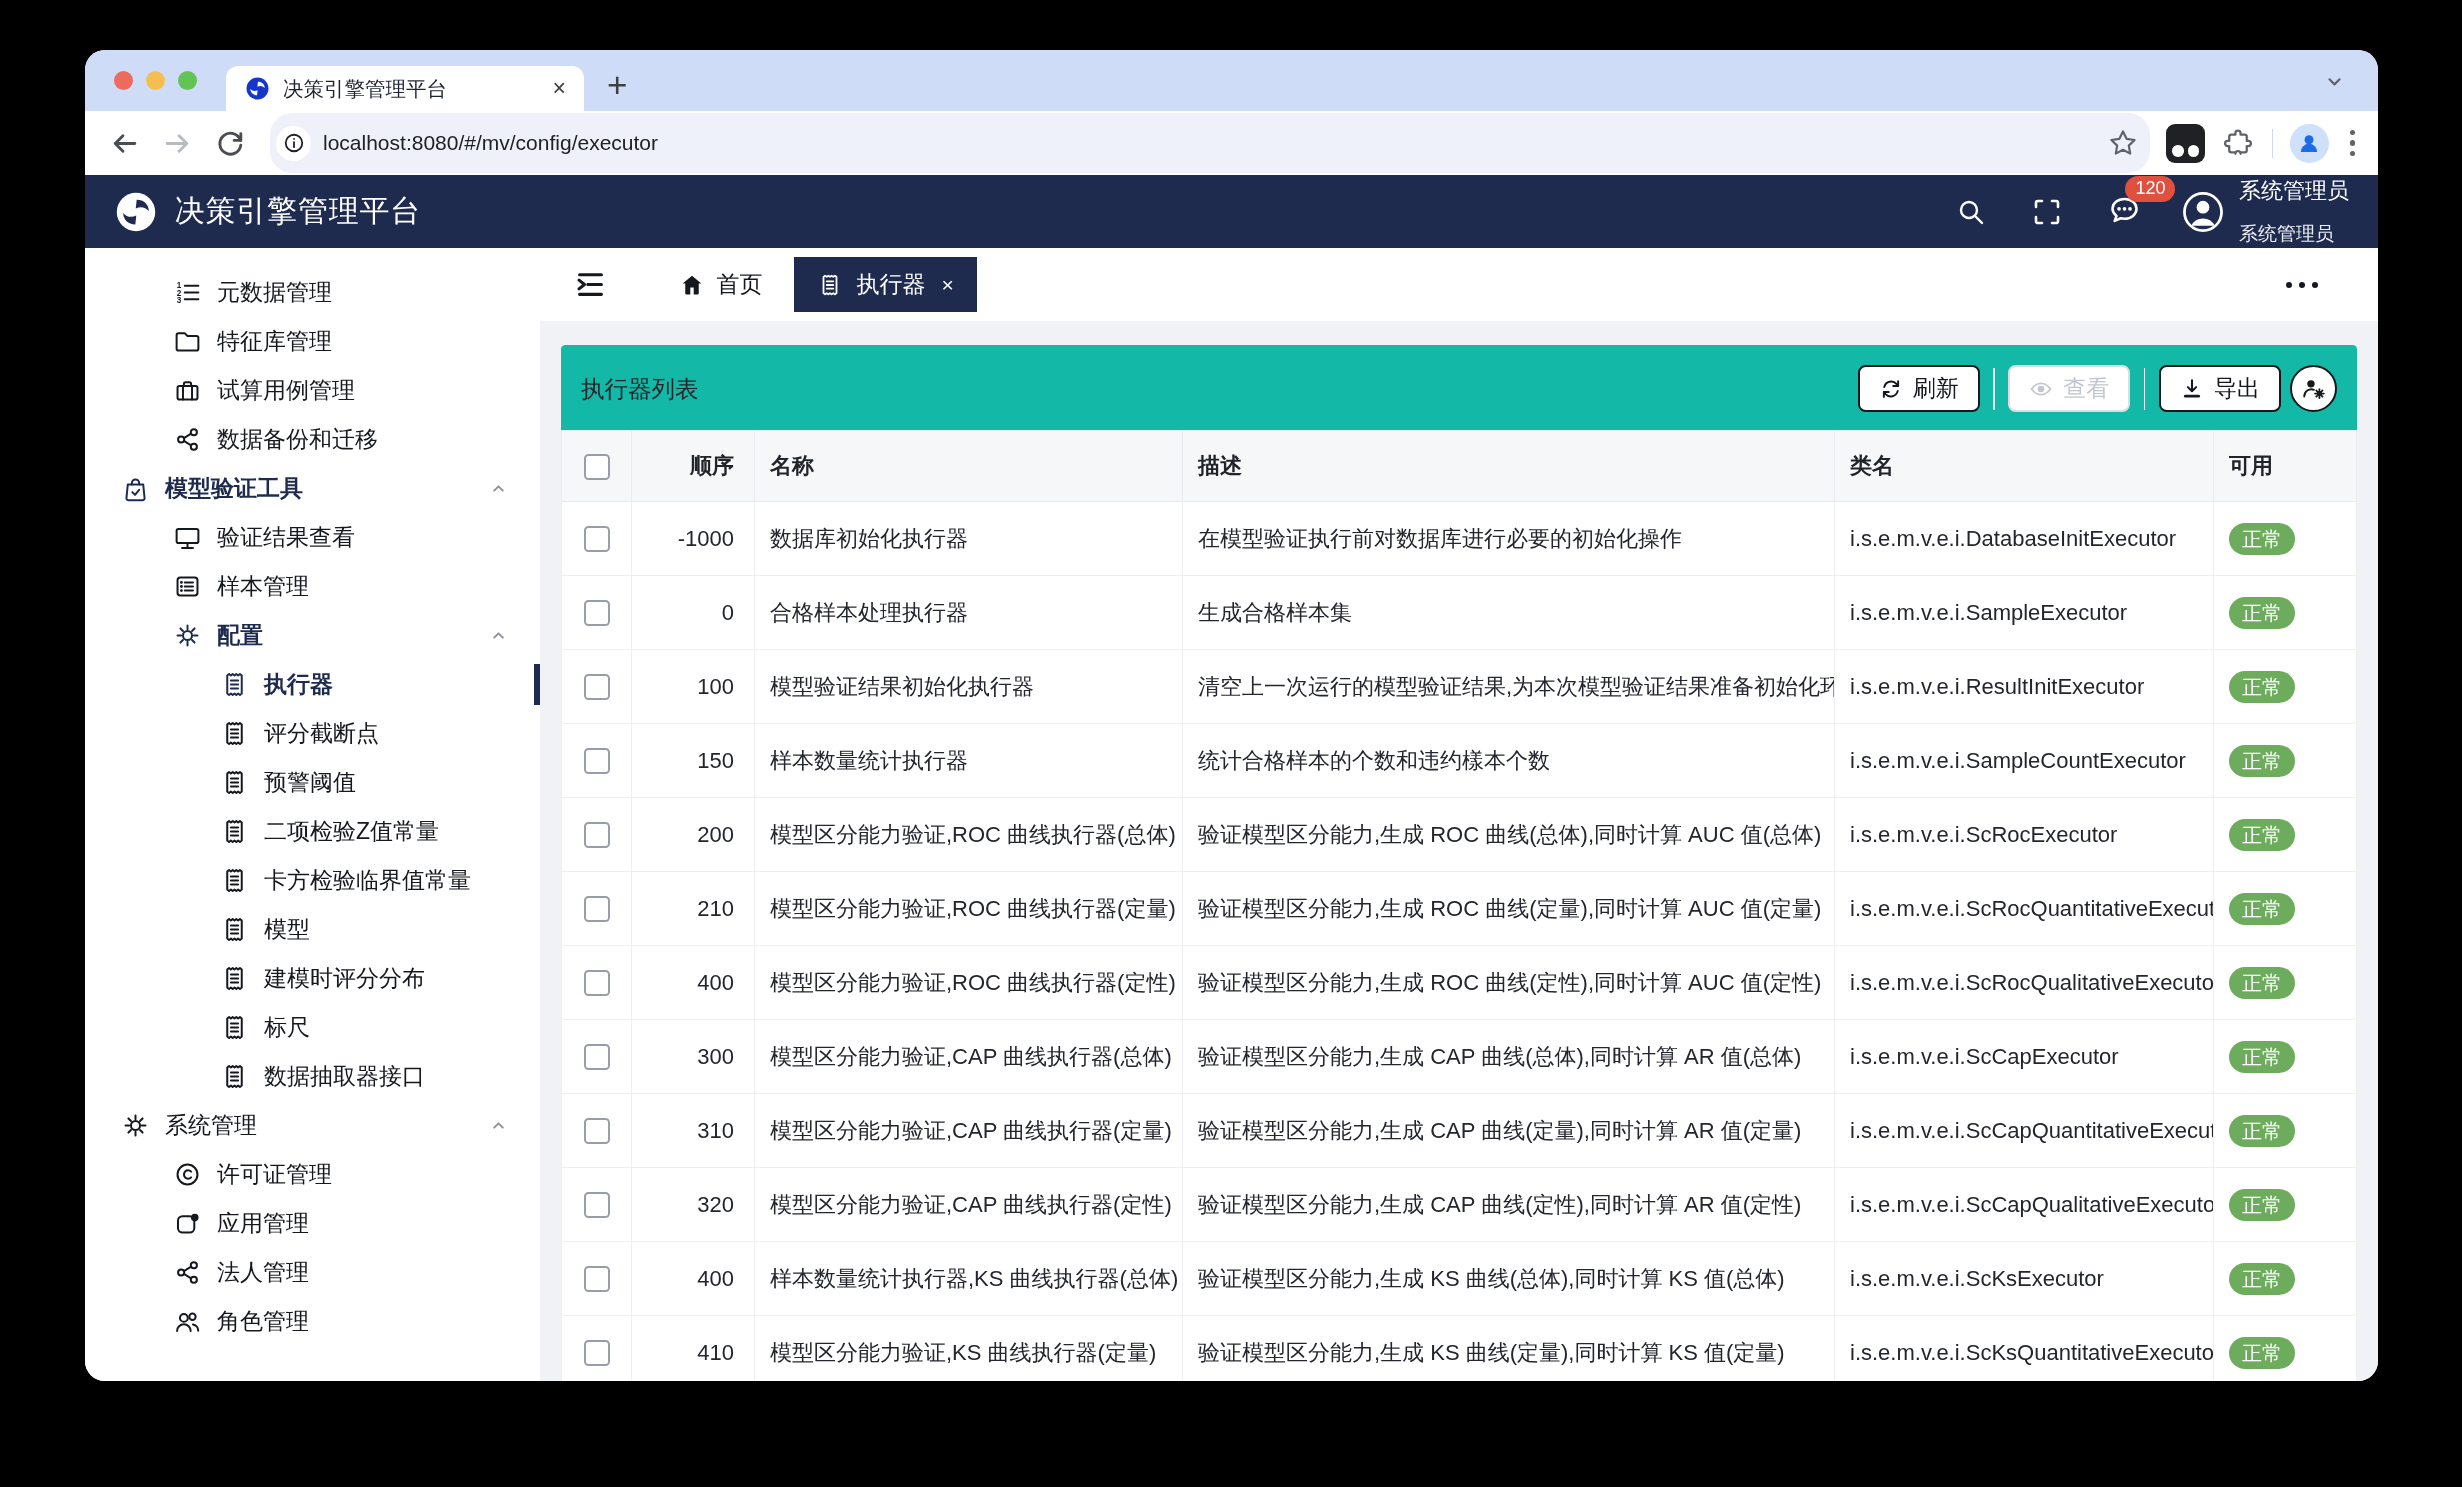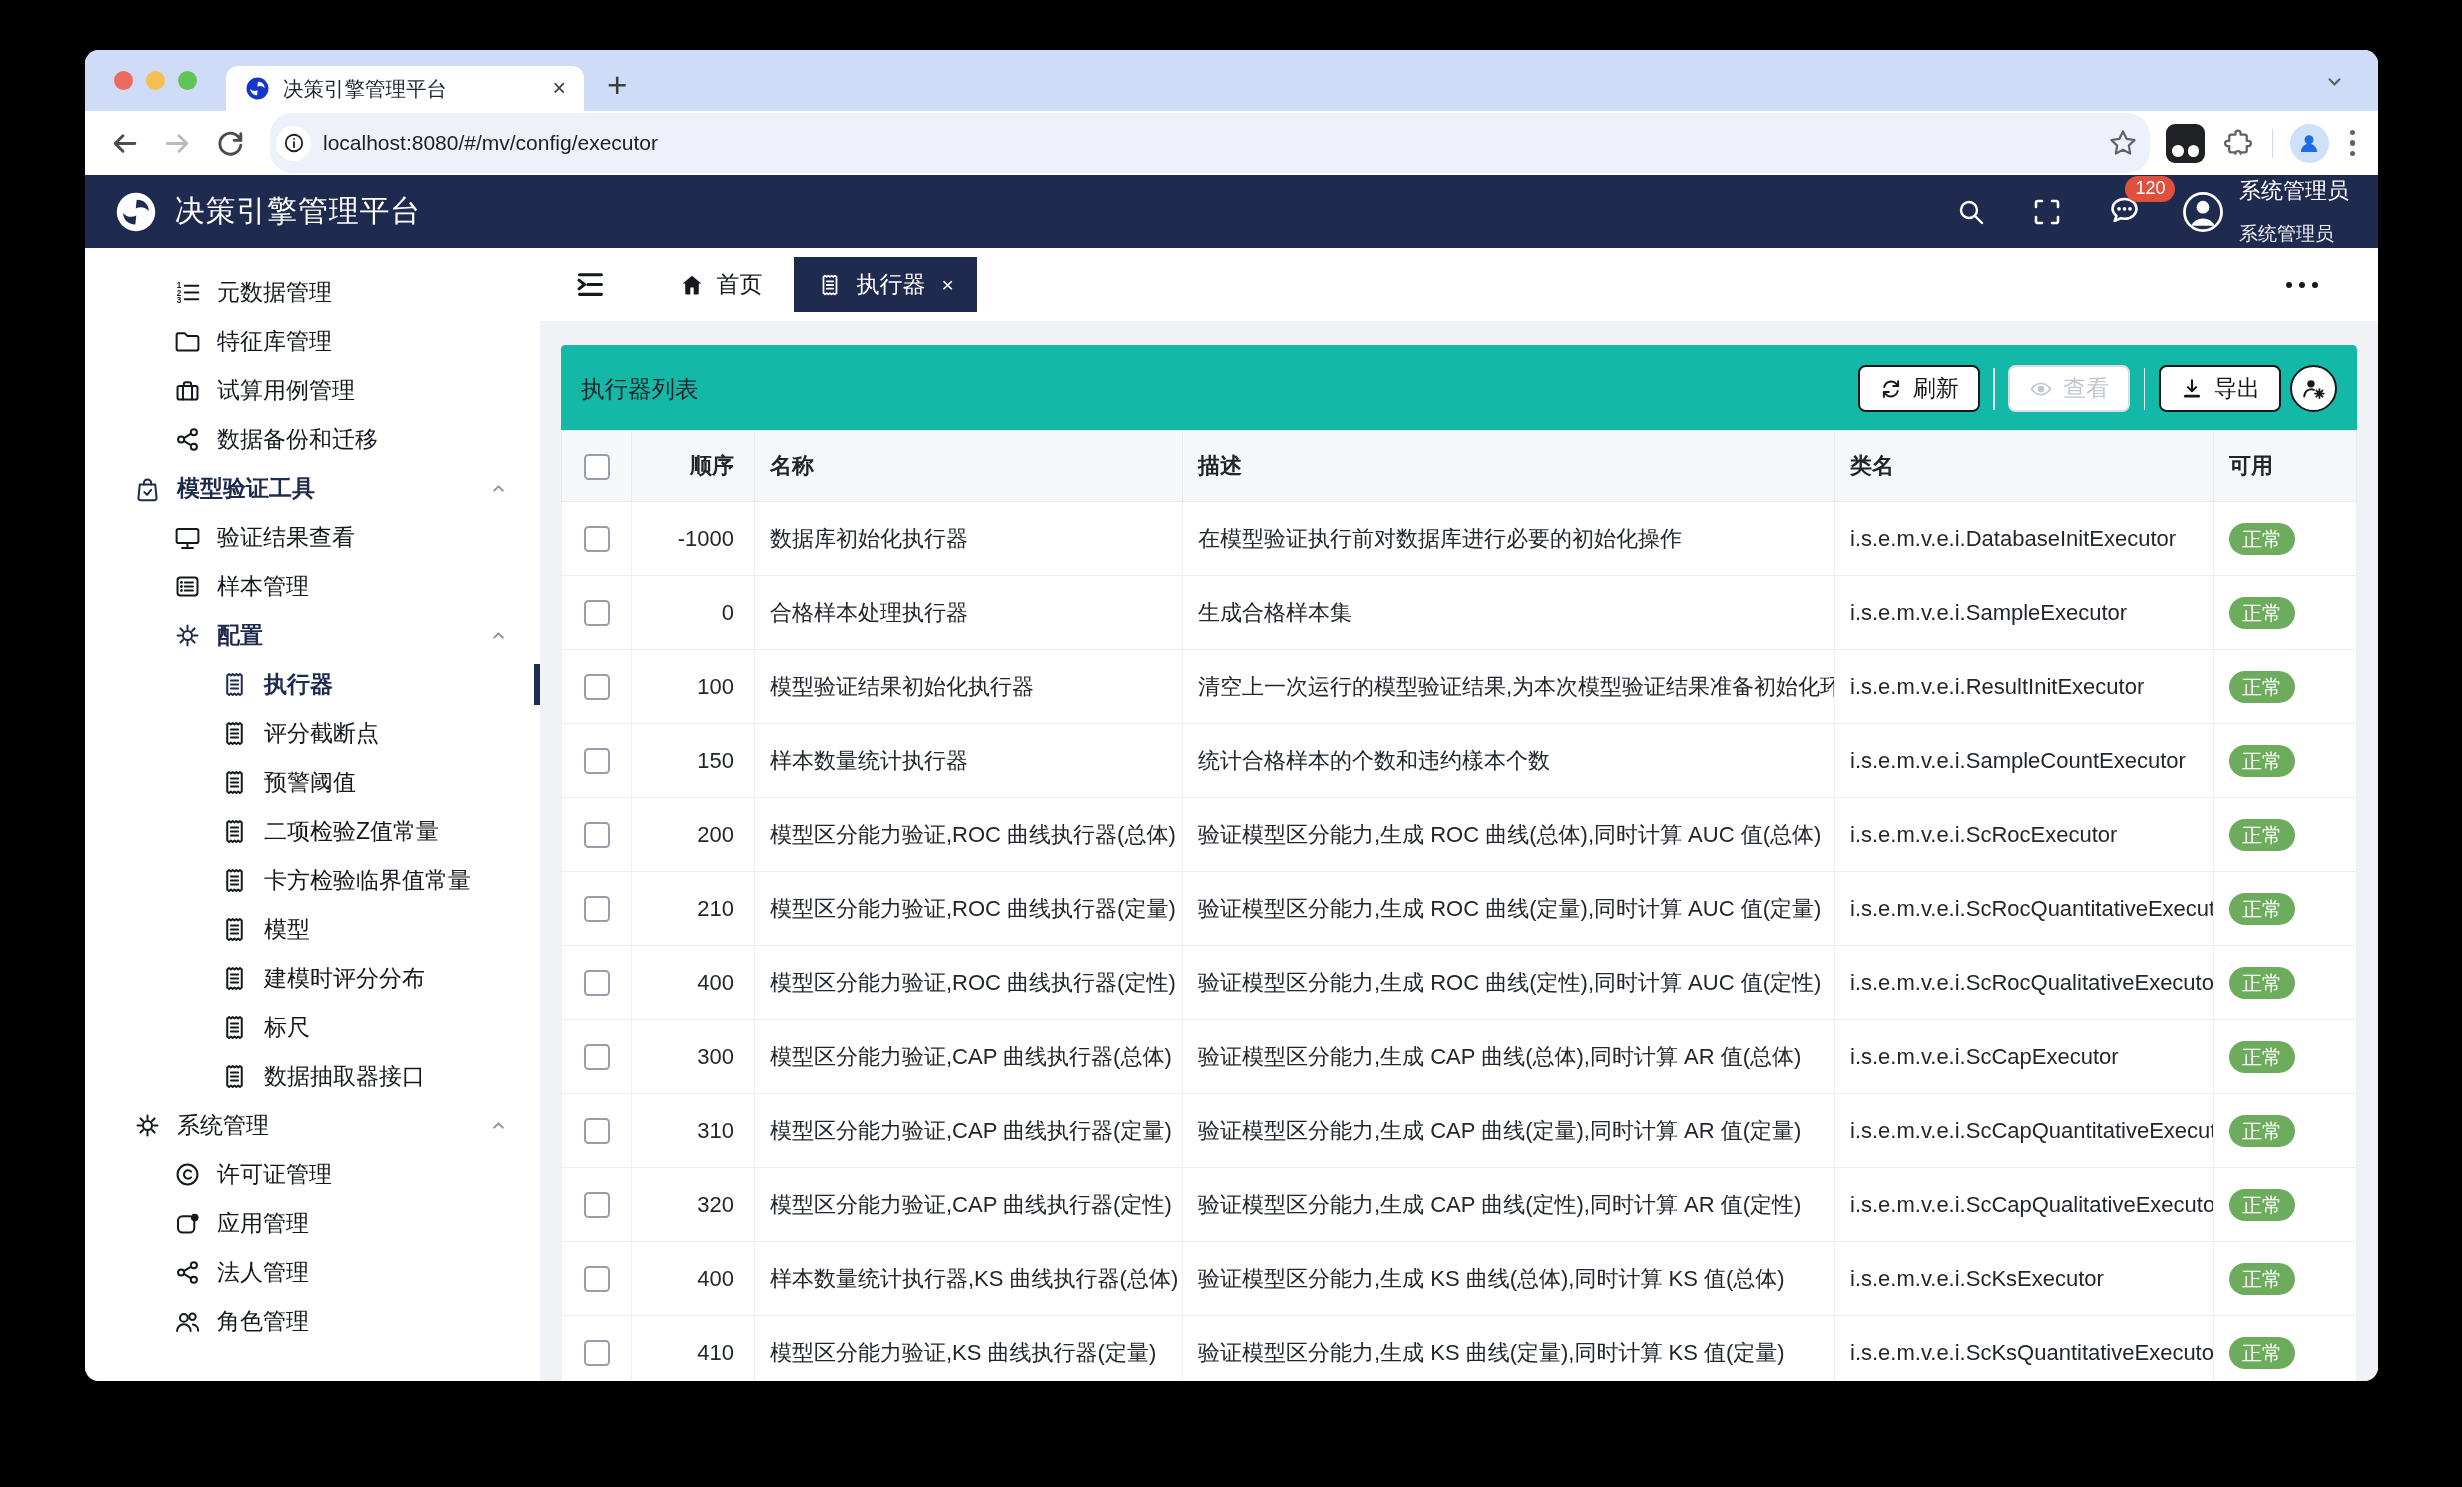--- a/index.html
+++ b/index.html
@@ -14,7 +14,7 @@
   .ic svg{width:100%;height:100%;}
 
   
-  .window{position:absolute;left:85px;top:50px;width:2293px;height:1331px;border-radius:14px;overflow:hidden;background:#fff;display:flex;flex-direction:column;}
+  .window{position:absolute;left:85px;top:50px;width:2293px;height:1331px;border-radius:20px;overflow:hidden;background:#fff;display:flex;flex-direction:column;}
 
   
   .tabstrip{height:61px;background:var(--strip);position:relative;display:flex;align-items:flex-end;flex:none;}

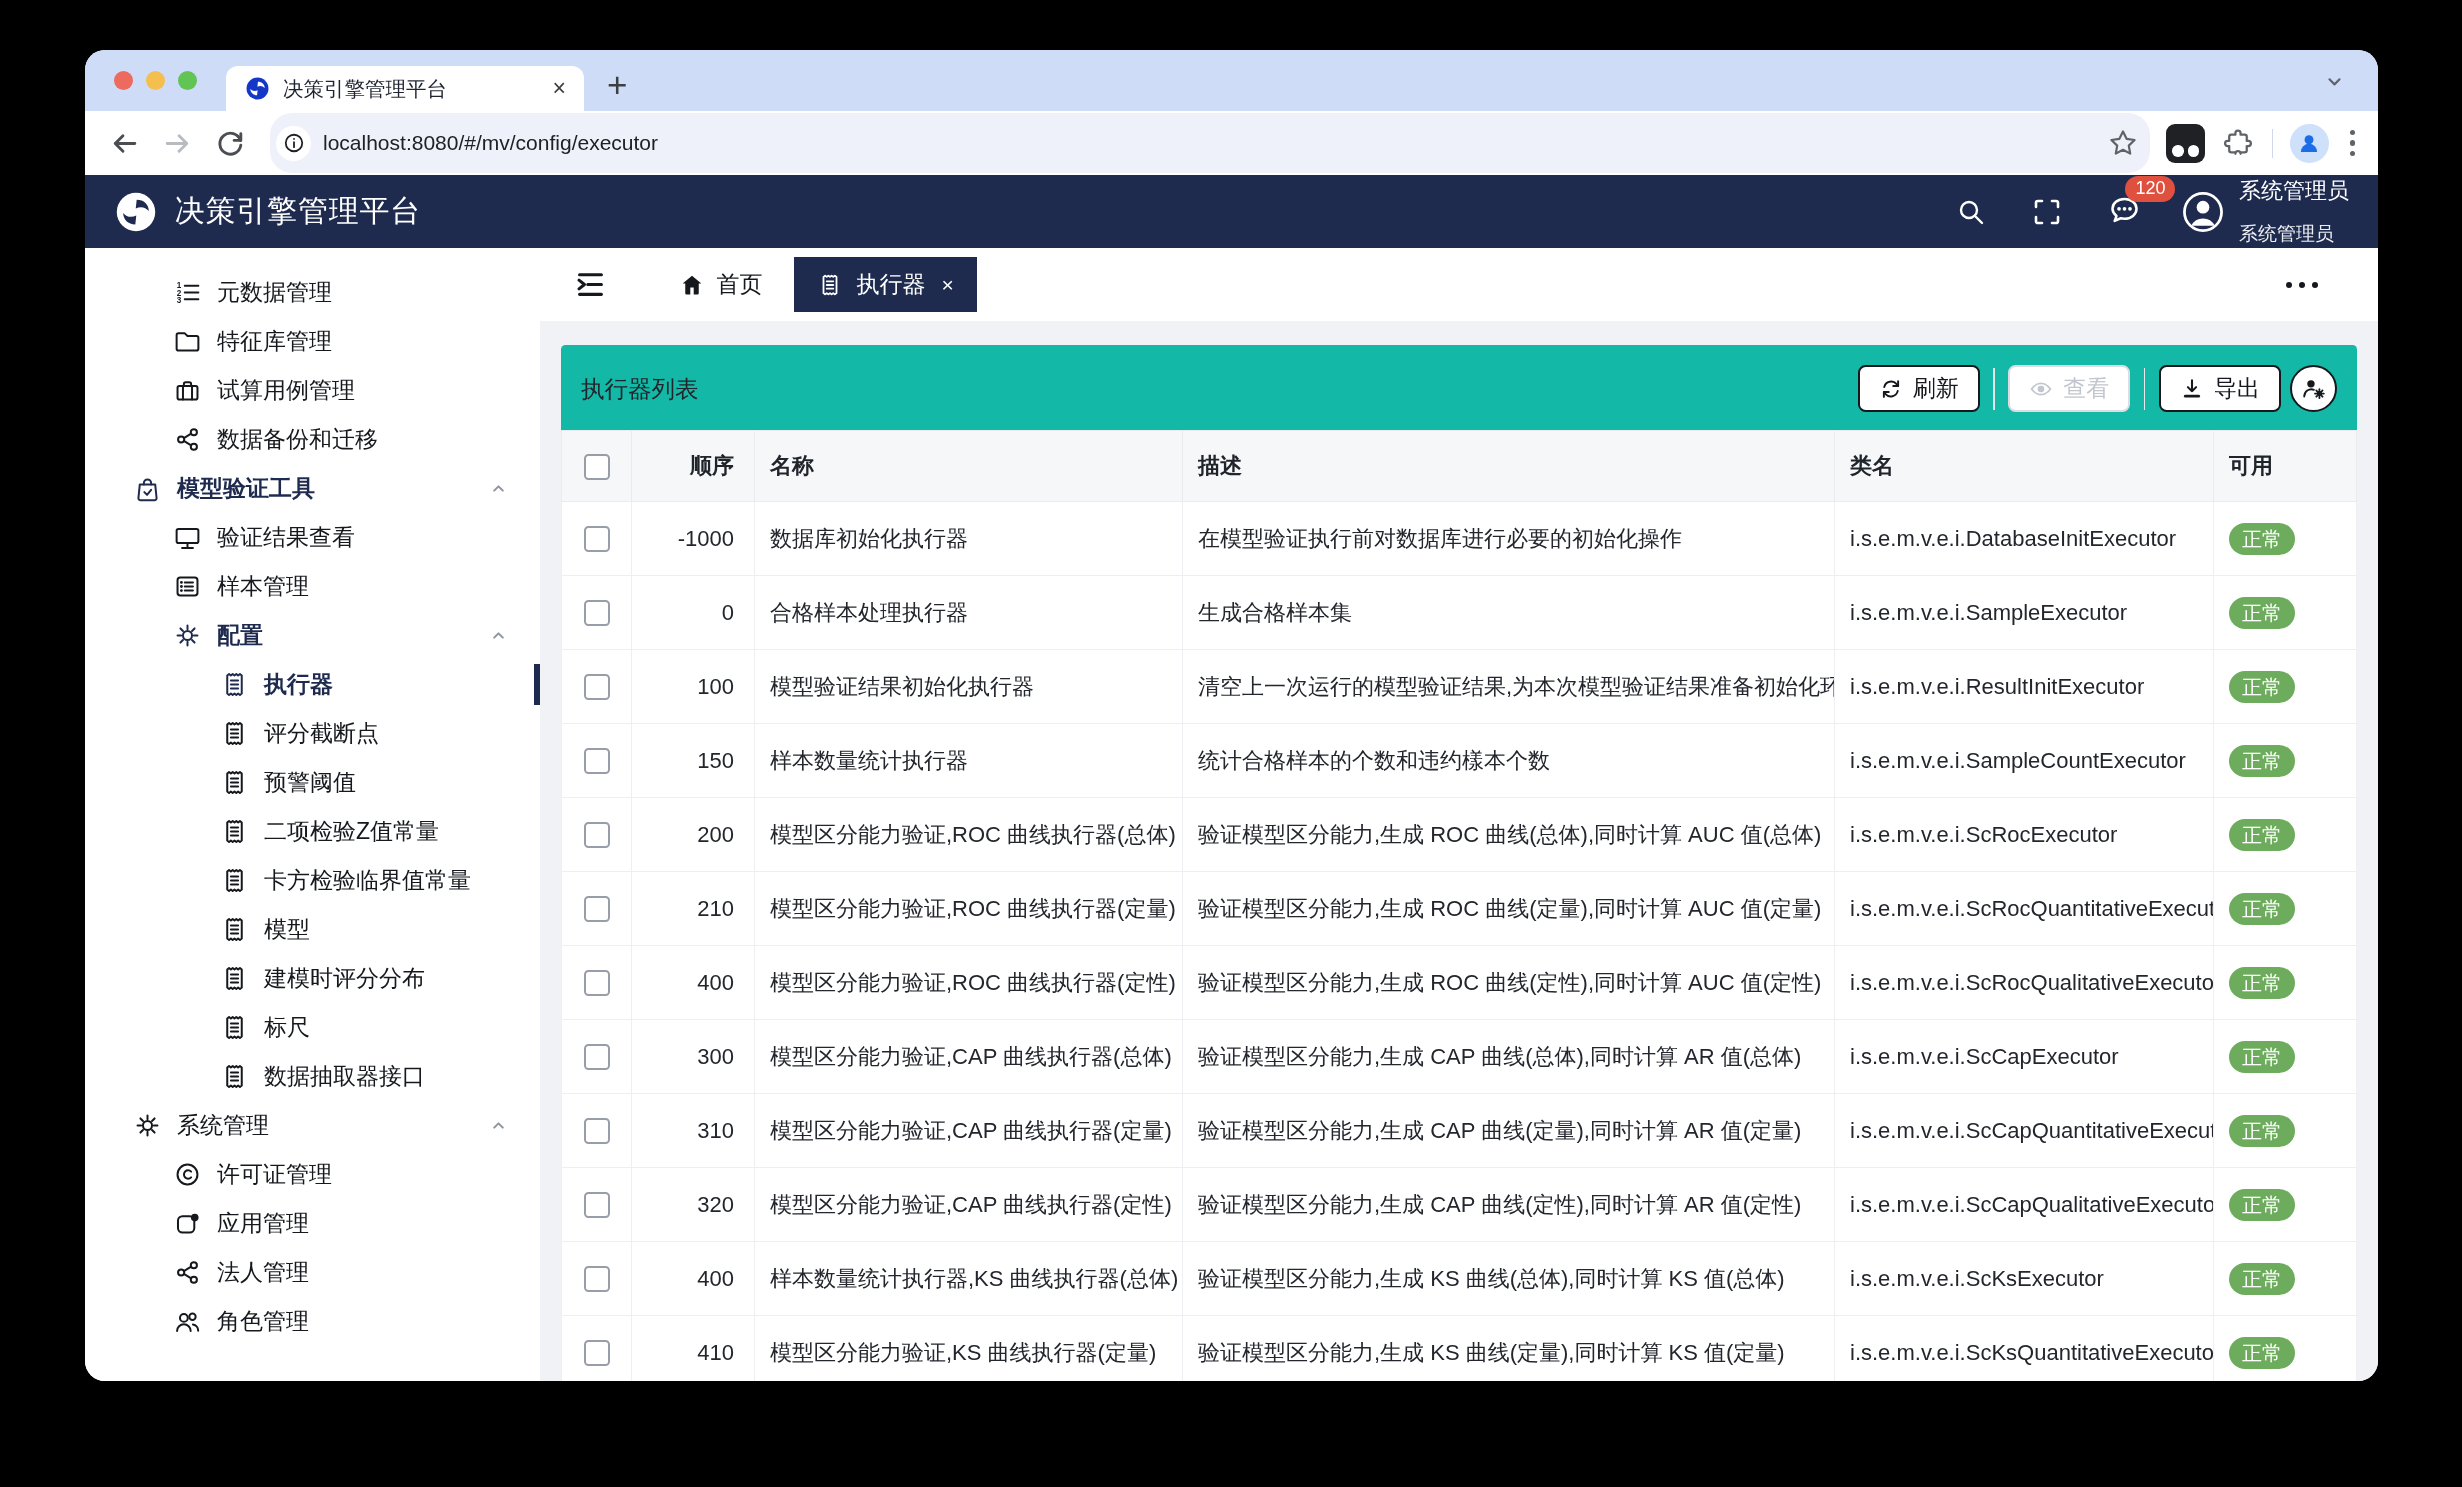--- a/index.html
+++ b/index.html
@@ -66,7 +66,7 @@
   .main{flex:1;display:flex;min-height:0;}
   .sidebar{width:455px;background:#fff;padding-top:20px;overflow:hidden;flex:none;}
   .s-item{height:49px;display:flex;align-items:center;gap:15px;position:relative;font-size:23px;color:#15181d;padding-left:88px;cursor:default;}
-  .s-item.lv1{padding-left:48px;}
+  .s-item.lv1{padding-left:36px;}
   .s-item.lv3{padding-left:135px;}
   .s-item.emph{color:var(--navy);font-weight:700;}
   .s-item.active{color:var(--navy);font-weight:700;}

